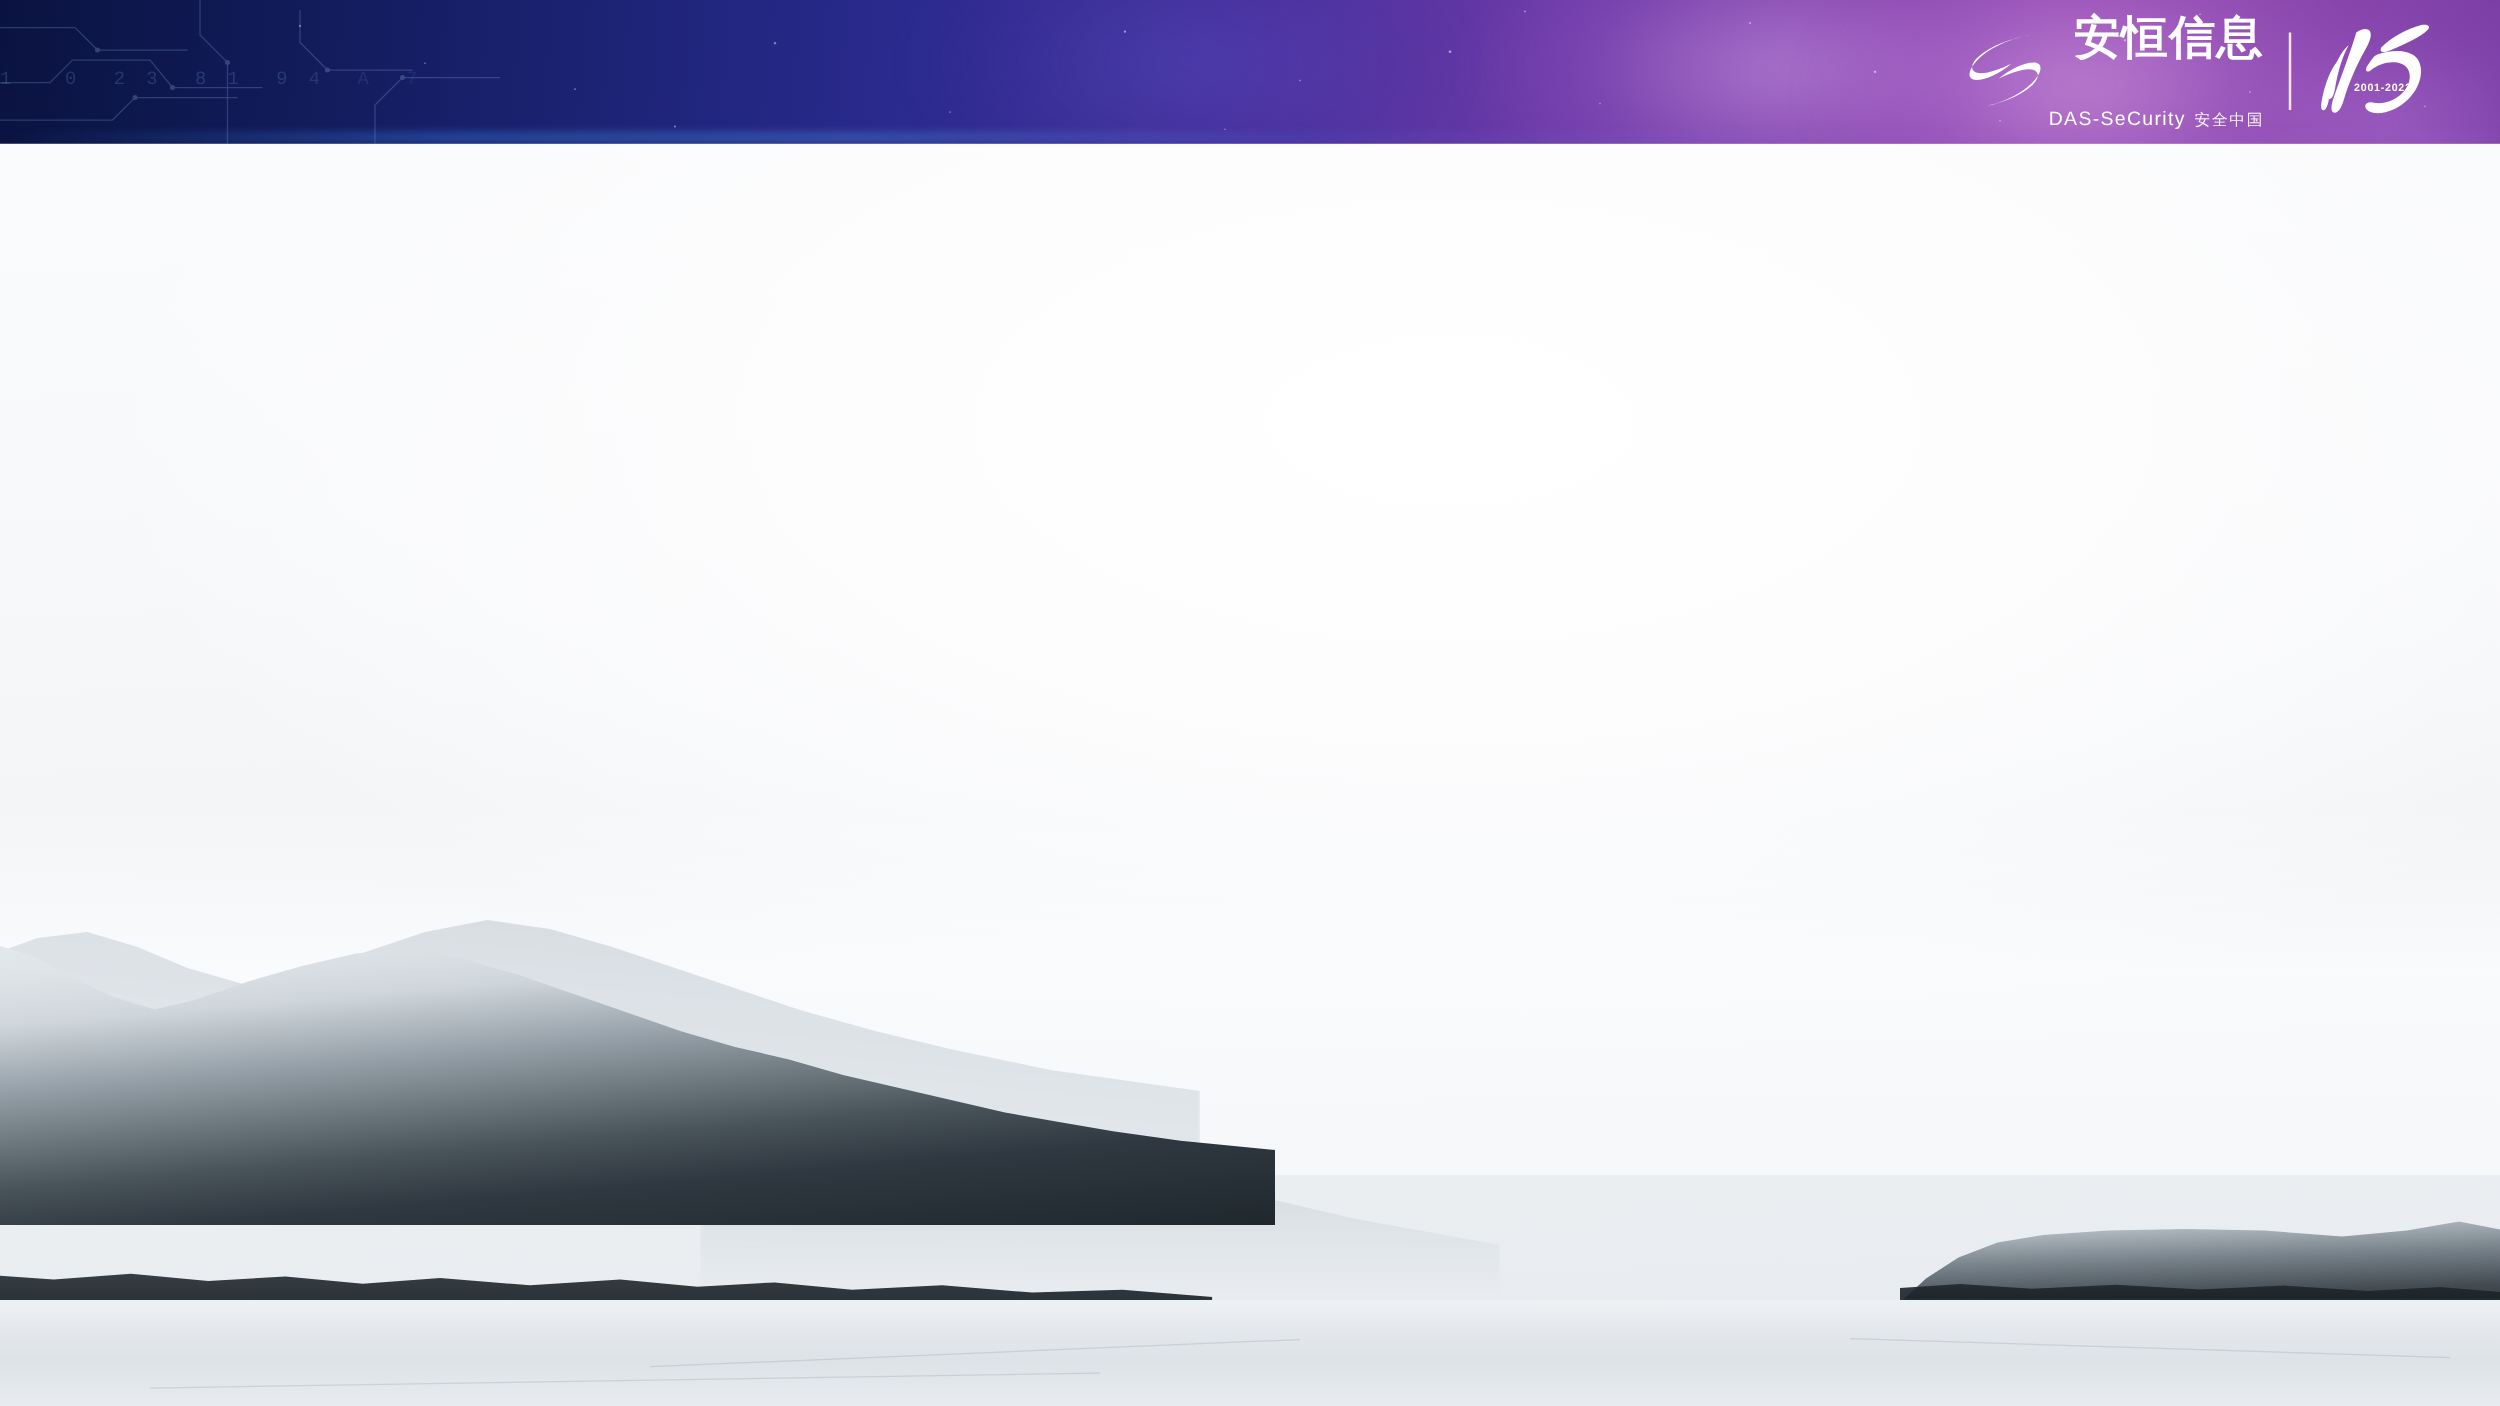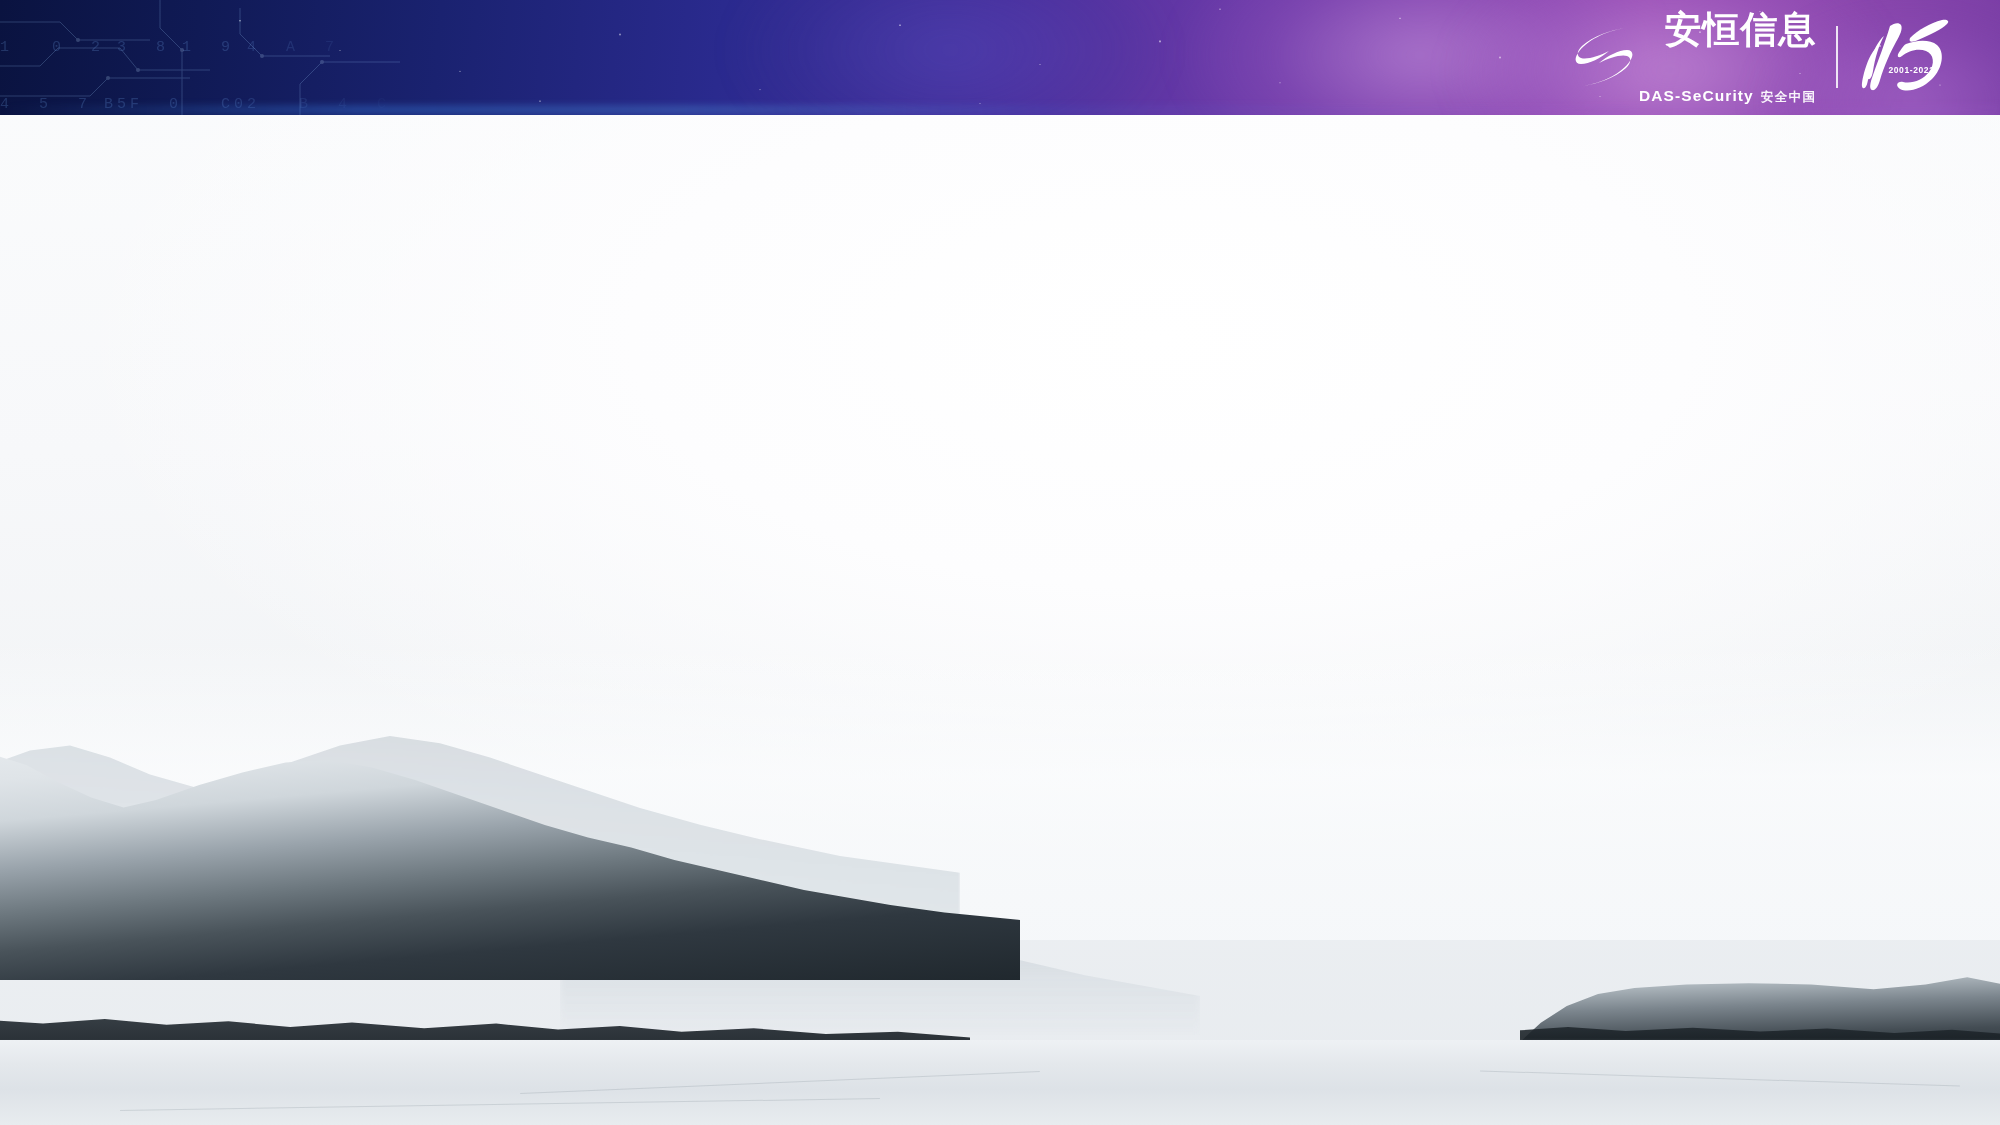--- a/index.html
+++ b/index.html
@@ -235,7 +235,7 @@
     mask-image: linear-gradient(90deg, rgba(0,0,0,1) 0%, rgba(0,0,0,1) 52%, rgba(0,0,0,0) 100%);
     -webkit-mask-image: linear-gradient(90deg, rgba(0,0,0,1) 0%, rgba(0,0,0,1) 52%, rgba(0,0,0,0) 100%);
   }
-  .codefield .dim { color: rgba(120,175,240,0.22); }
+  .codefield .dim { color: rgba(120,175,240,0.22); margin-top: 16px; }
 
   
   .circuit {

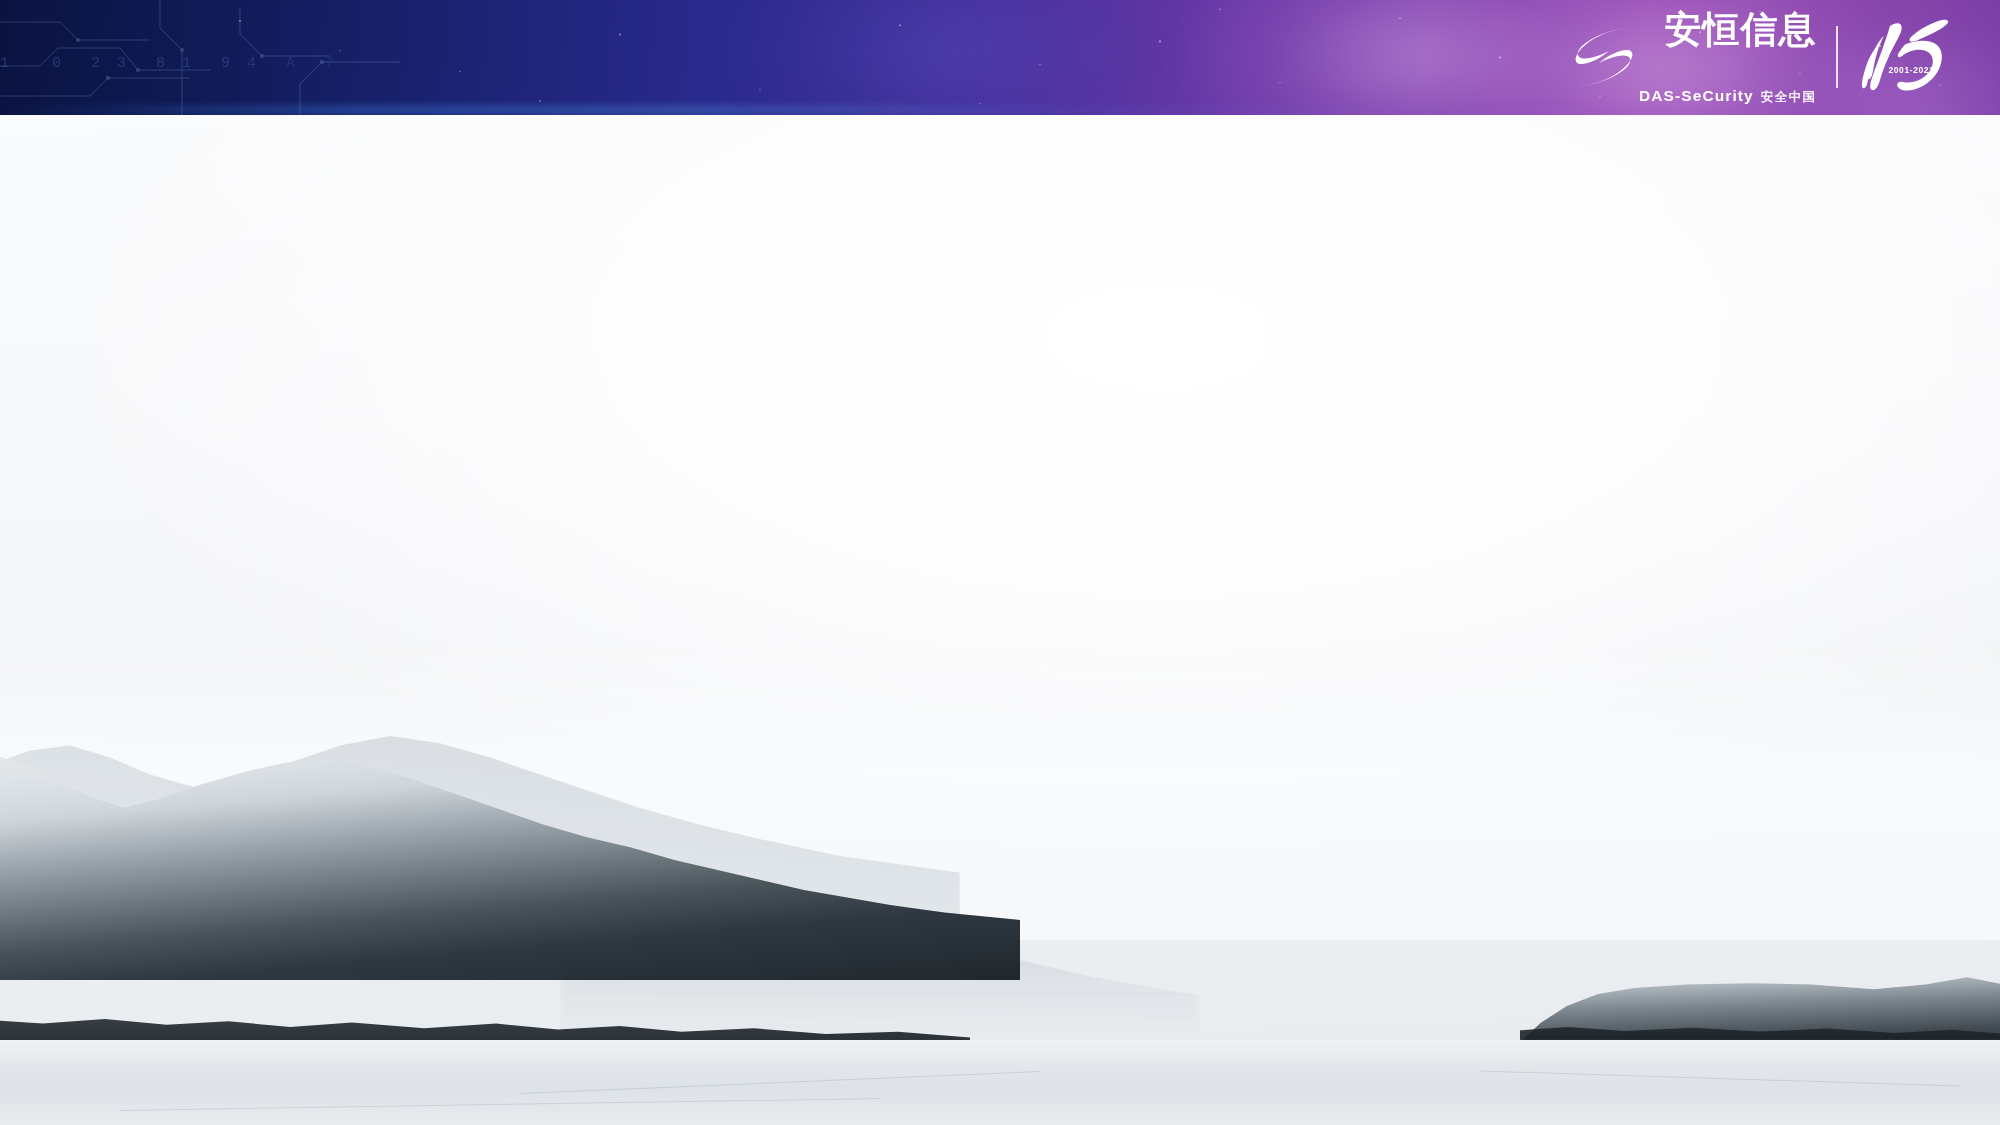--- a/index.html
+++ b/index.html
@@ -292,7 +292,7 @@
   }
   .logo-sub-en {
     font-size: 15.5px;
-    font-weight: 700;
+    font-weight: 400;
     color: #ffffff;
     letter-spacing: 1.1px;
     line-height: 16px;

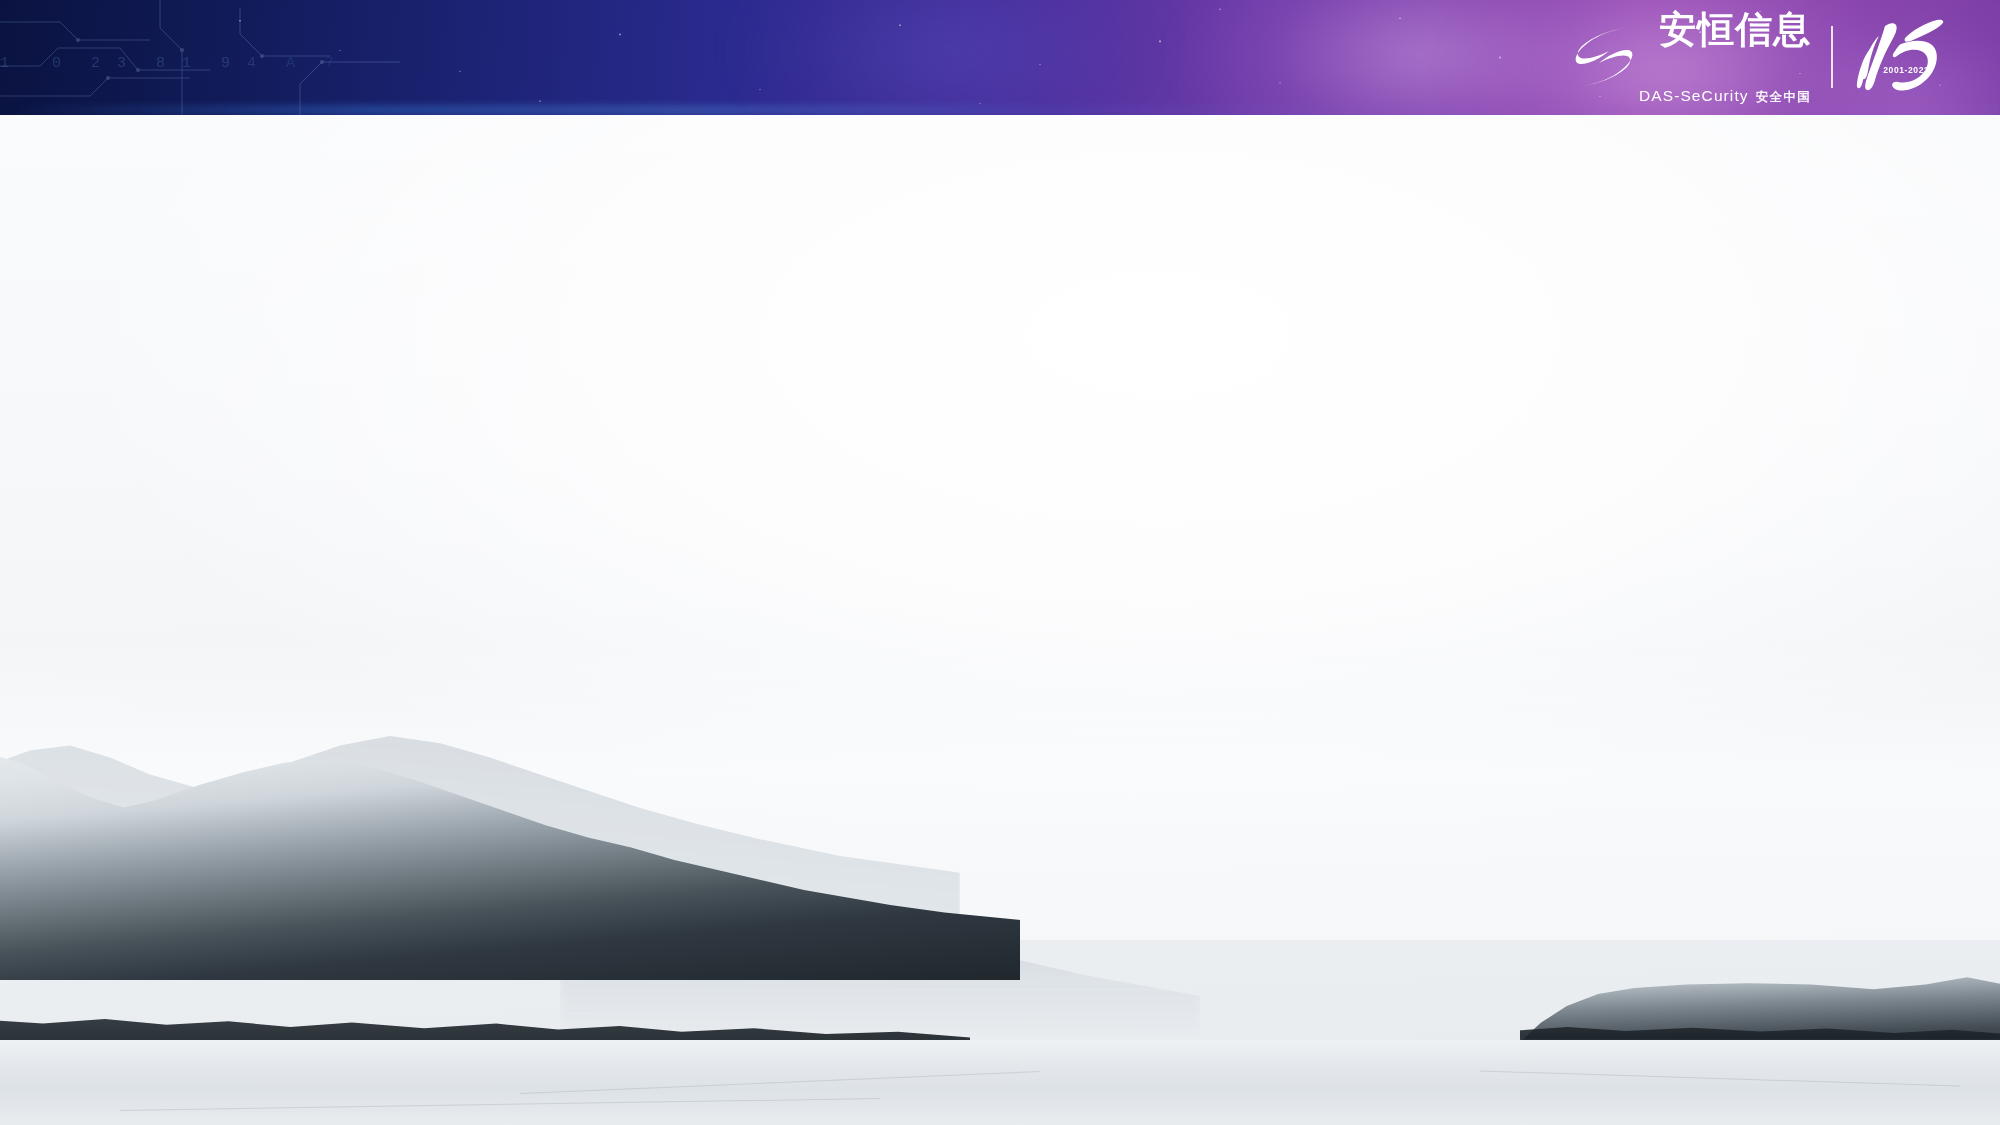--- a/index.html
+++ b/index.html
@@ -300,7 +300,7 @@
   }
   .logo-sub-cn {
     font-size: 12.5px;
-    font-weight: 700;
+    font-weight: 400;
     color: #ffffff;
     letter-spacing: 1.4px;
     line-height: 14px;

